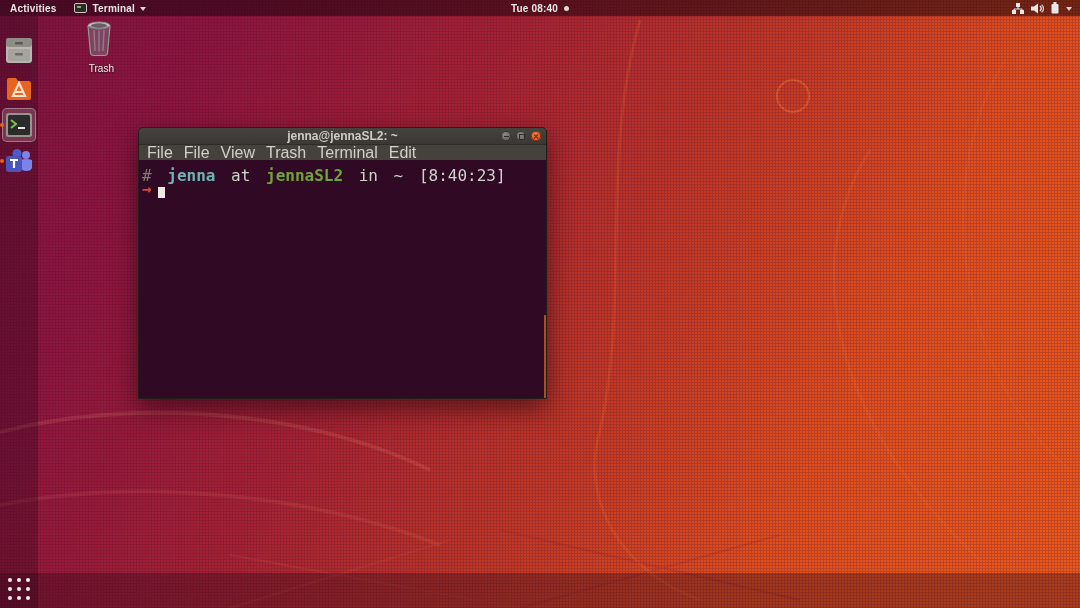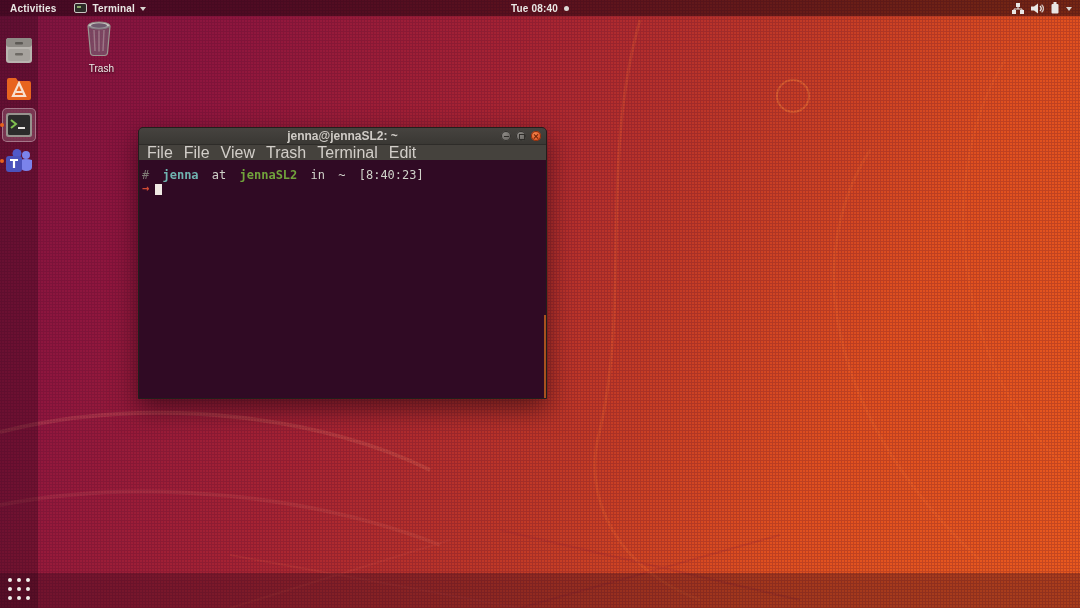--- a/index.html
+++ b/index.html
@@ -69,7 +69,7 @@
   .menubar { height:15px; background:#45423d; display:flex; align-items:center; gap:11px; padding:0 8px; }
   .menu-item { font-size:16px; color:#d2cec9; cursor:pointer; }
   .term-content { position:relative; height:240px; background:#300A24; padding:9px 3px 0 3px;
-    font-family:"DejaVu Sans Mono", monospace; font-size:12px; line-height:13px; cursor:text; }
+    font-family:"DejaVu Sans Mono", monospace; font-size:16px; line-height:13px; cursor:text; }
   .tline span { margin-right:6px; }
   .c-dim  { color:#7f7a75; }
   .c-user { color:#6FB3B0; font-weight:700; }

